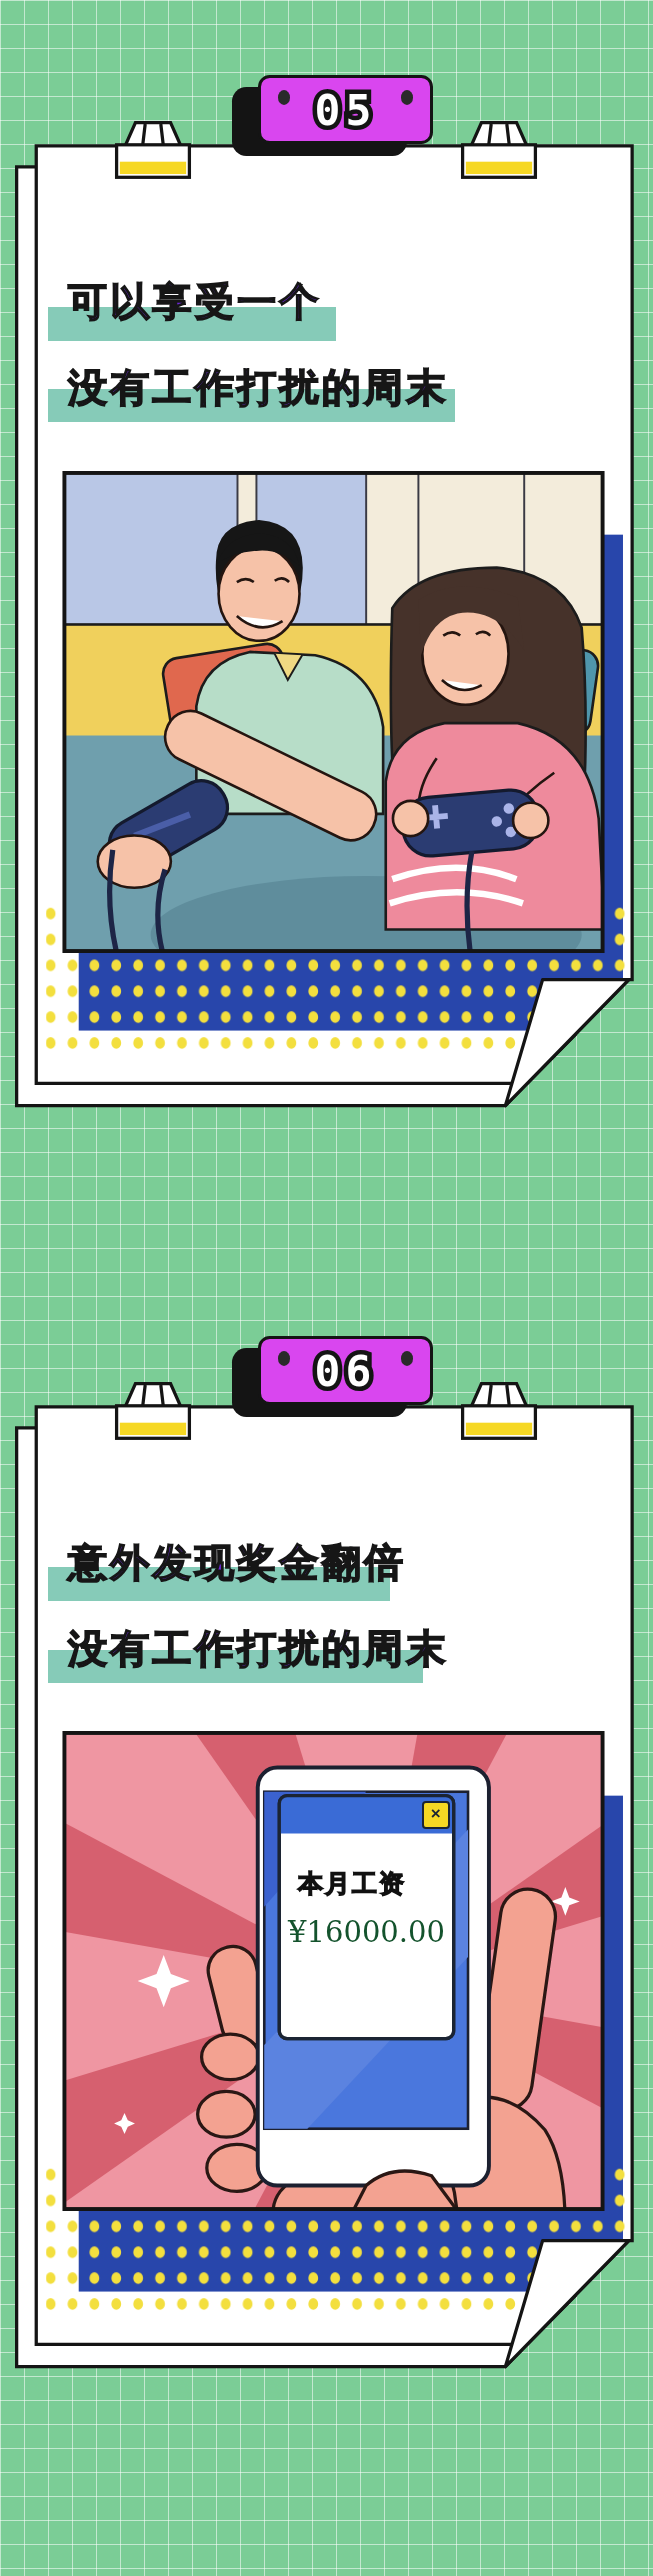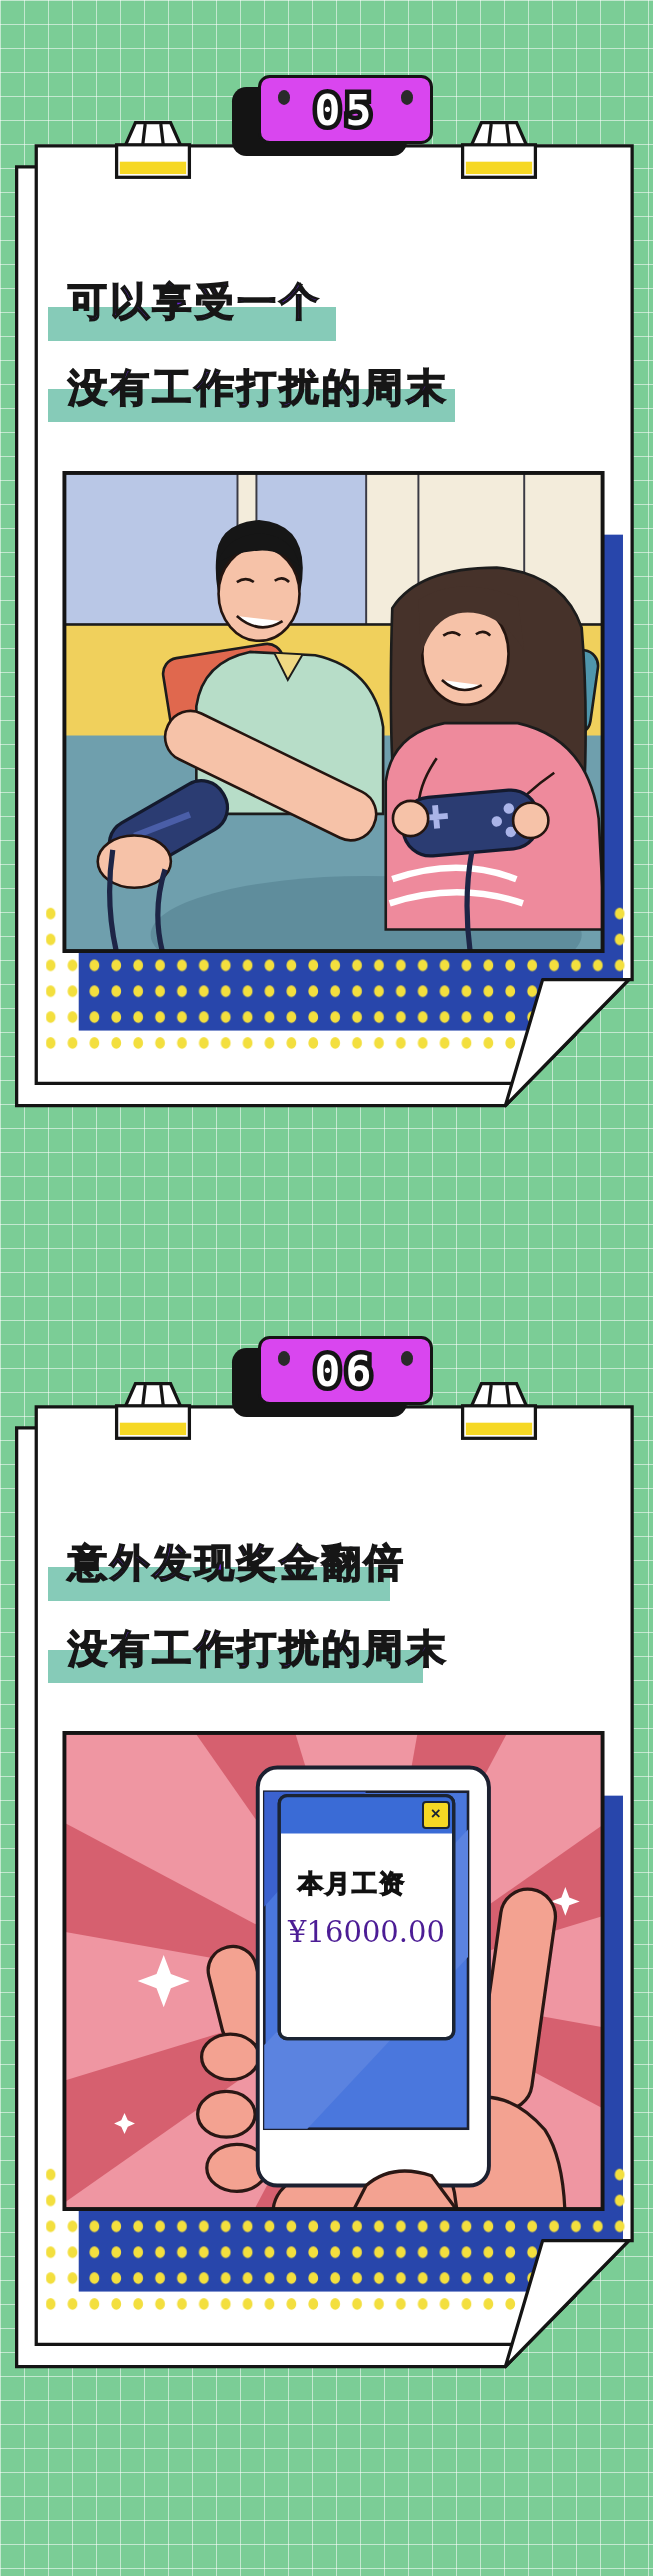--- a/index.html
+++ b/index.html
@@ -39,7 +39,7 @@
   .win-title{z-index:42;width:146px;text-align:center;font-size:25px;font-weight:900;
     color:#111;-webkit-text-stroke:1.3px #111;letter-spacing:2px;}
   .win-amount{z-index:42;width:175px;text-align:center;
-    font-family:"DejaVu Serif","Liberation Serif",serif;font-size:29px;color:#4c1d95;}
+    font-family:"DejaVu Serif","Liberation Serif",serif;font-size:29px;color:#14532d;}
   .win-close{z-index:42;width:27.5px;height:27.5px;background:#f6d824;border:2.6px solid #1b2433;
     box-sizing:border-box;border-radius:3.9px;text-align:center;font-size:17px;line-height:21px;
     font-weight:bold;color:#1b2433;}

